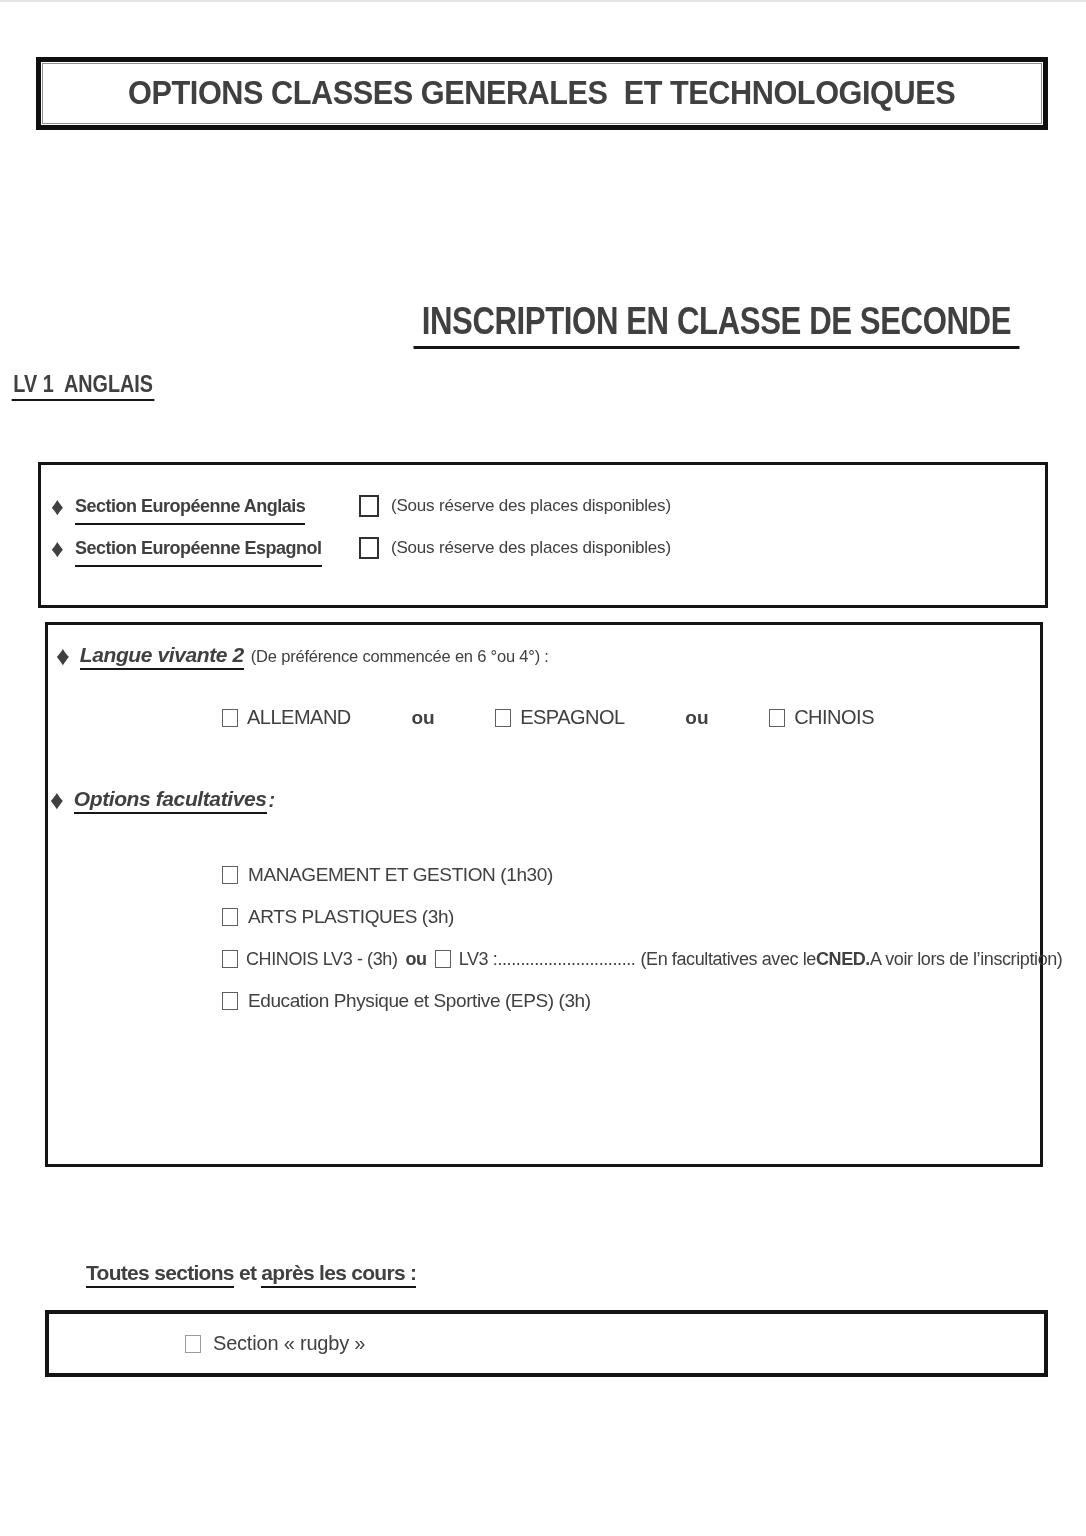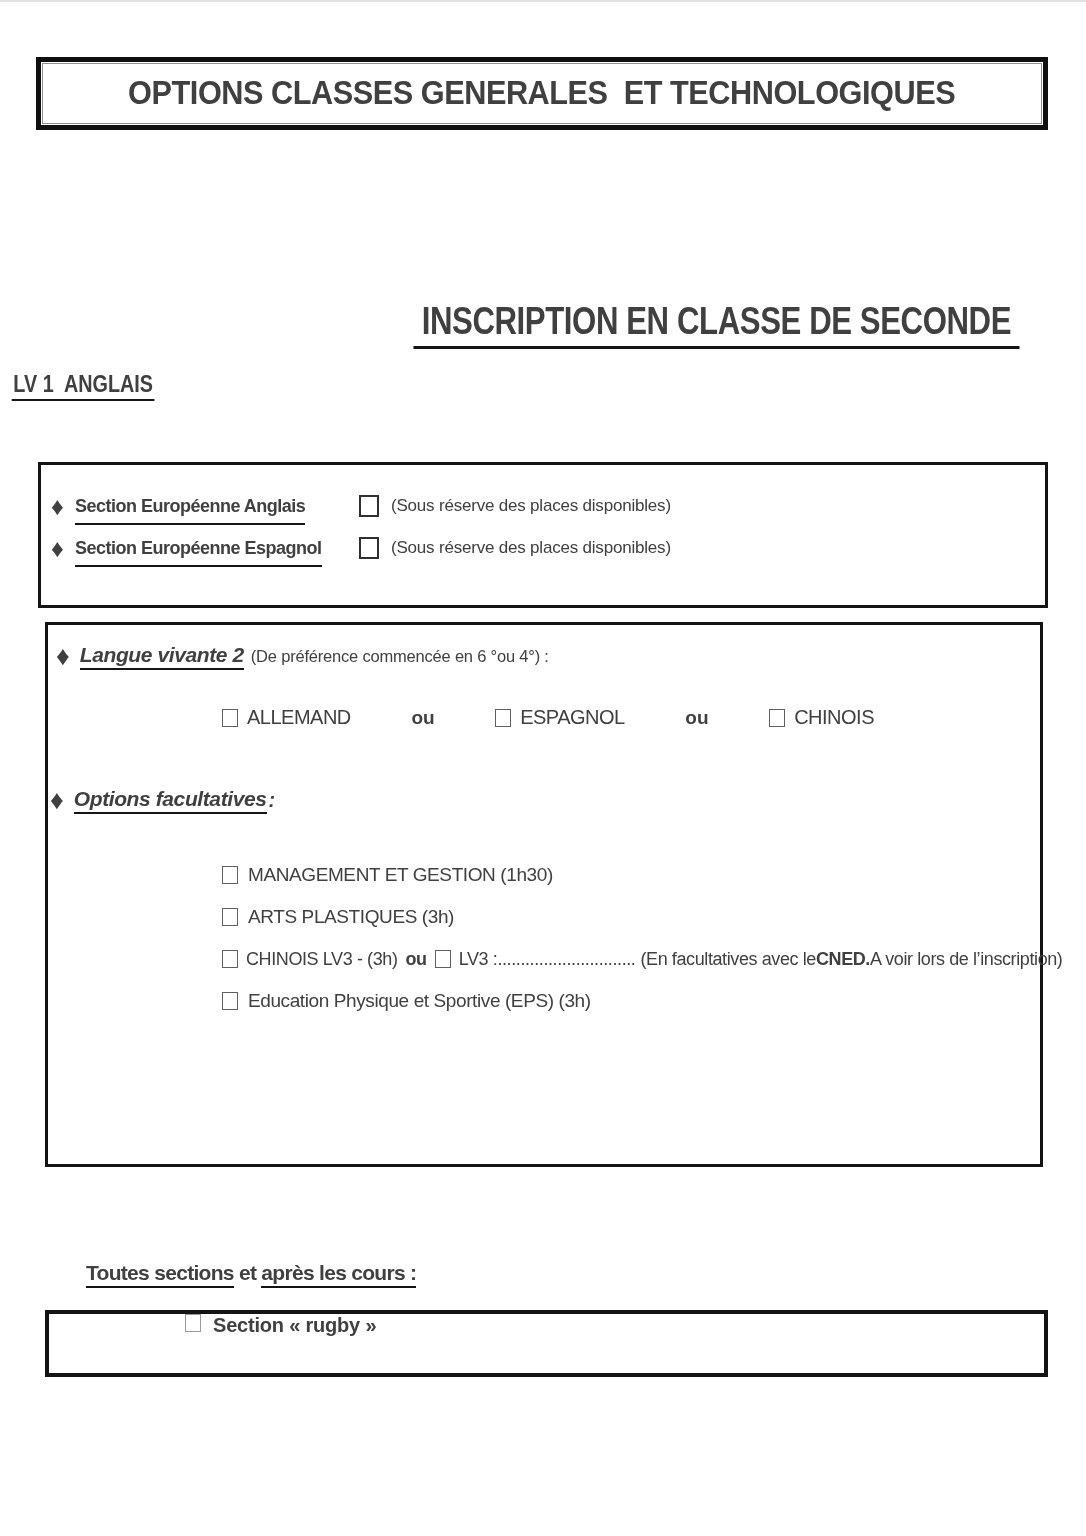--- a/index.html
+++ b/index.html
@@ -29,7 +29,7 @@
   .box1{top:462px;left:38px;width:1010px;height:146px;padding:26px 0 0 10px;}
   .box2{top:622px;left:45px;width:998px;height:545px;padding:18px 0 0 8px;}
   .box3{top:1310px;left:45px;width:1003px;height:67px;border-width:4px;
-        display:flex;align-items:flex-start;padding-left:136px;font-weight:bold;}
+        display:flex;align-items:center;padding-left:136px;}
 
   .diamond{font-size:25px;line-height:1;flex:none;}
 

